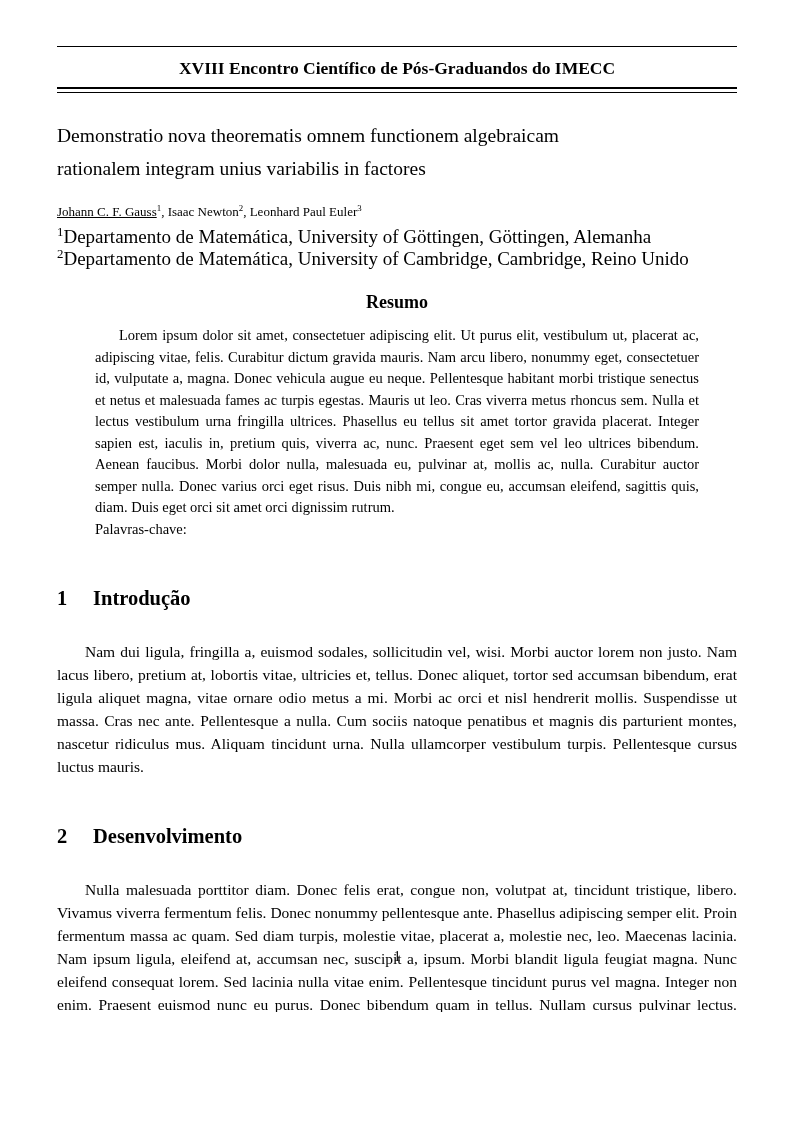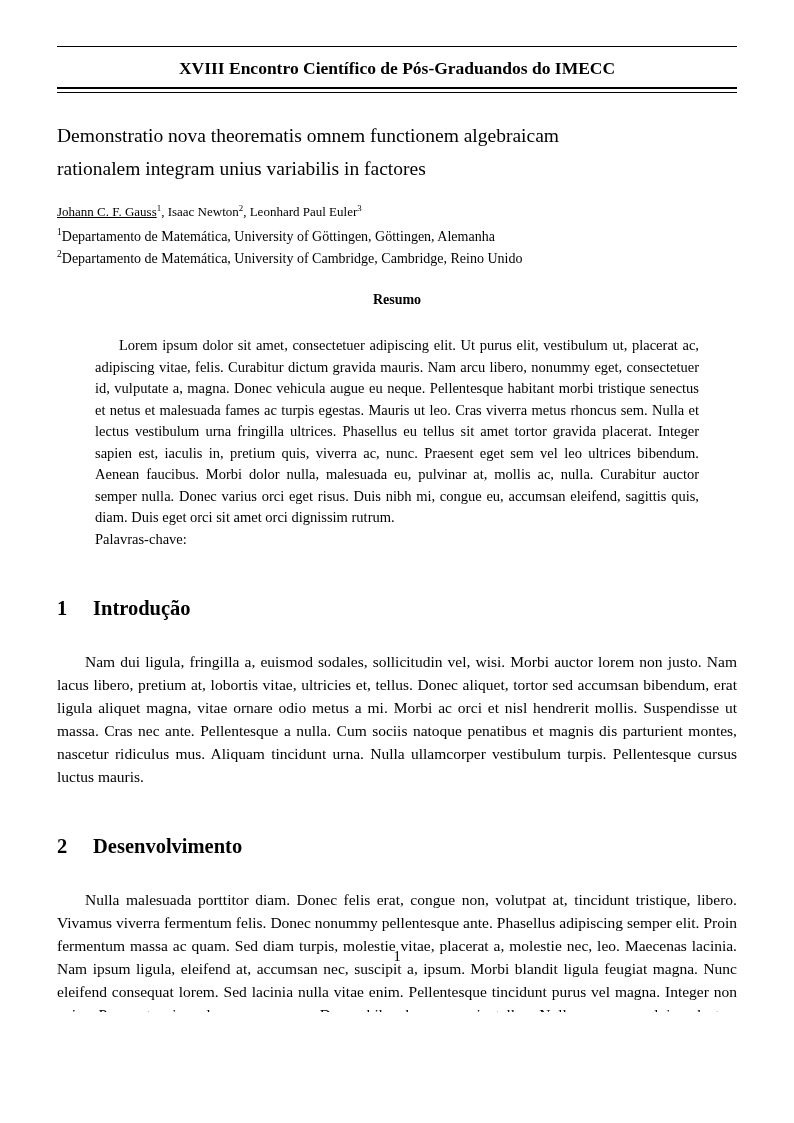--- a/index.html
+++ b/index.html
@@ -61,7 +61,7 @@
   }
   .affiliations {
     margin-top: 4px;
-    font-size: 14px;
+    font-size: 19px;
     line-height: 22px;
   }
   .affiliation { display: block; }

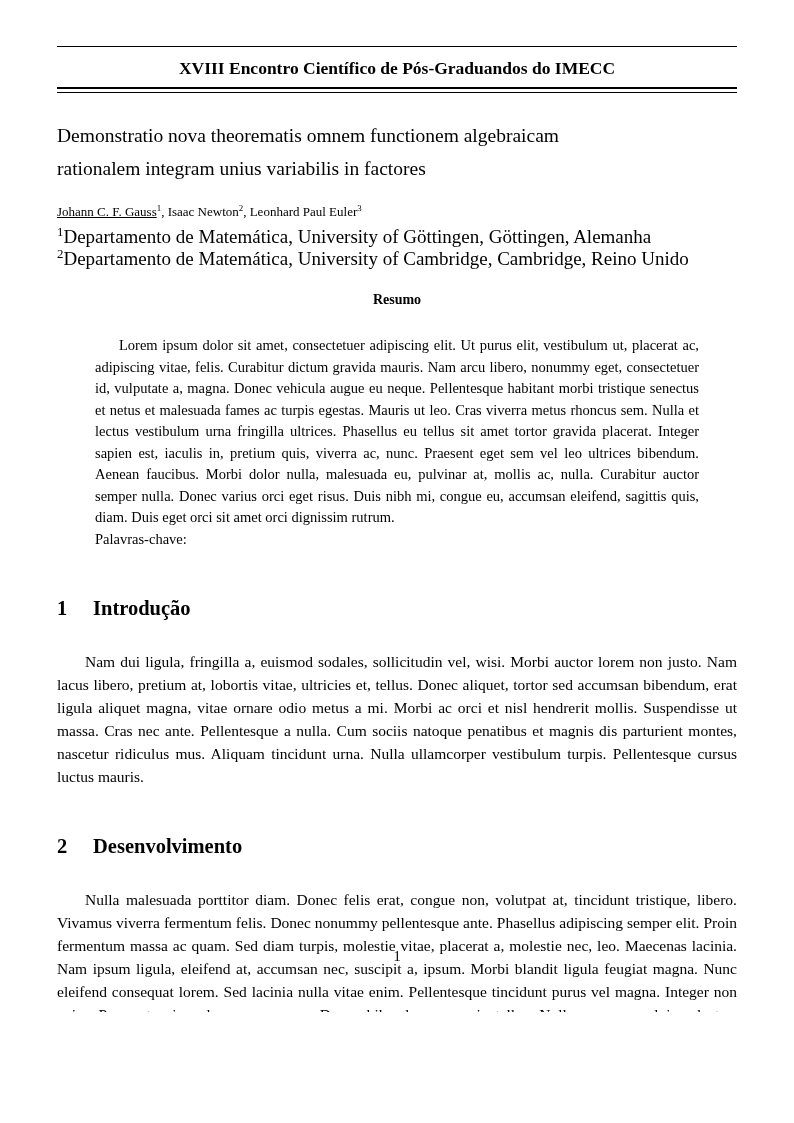--- a/index.html
+++ b/index.html
@@ -70,7 +70,7 @@
     margin-top: 22px;
     text-align: center;
     font-weight: bold;
-    font-size: 14px;
+    font-size: 18px;
   }
   .abstract {
     margin: 27px 38px 0 38px;

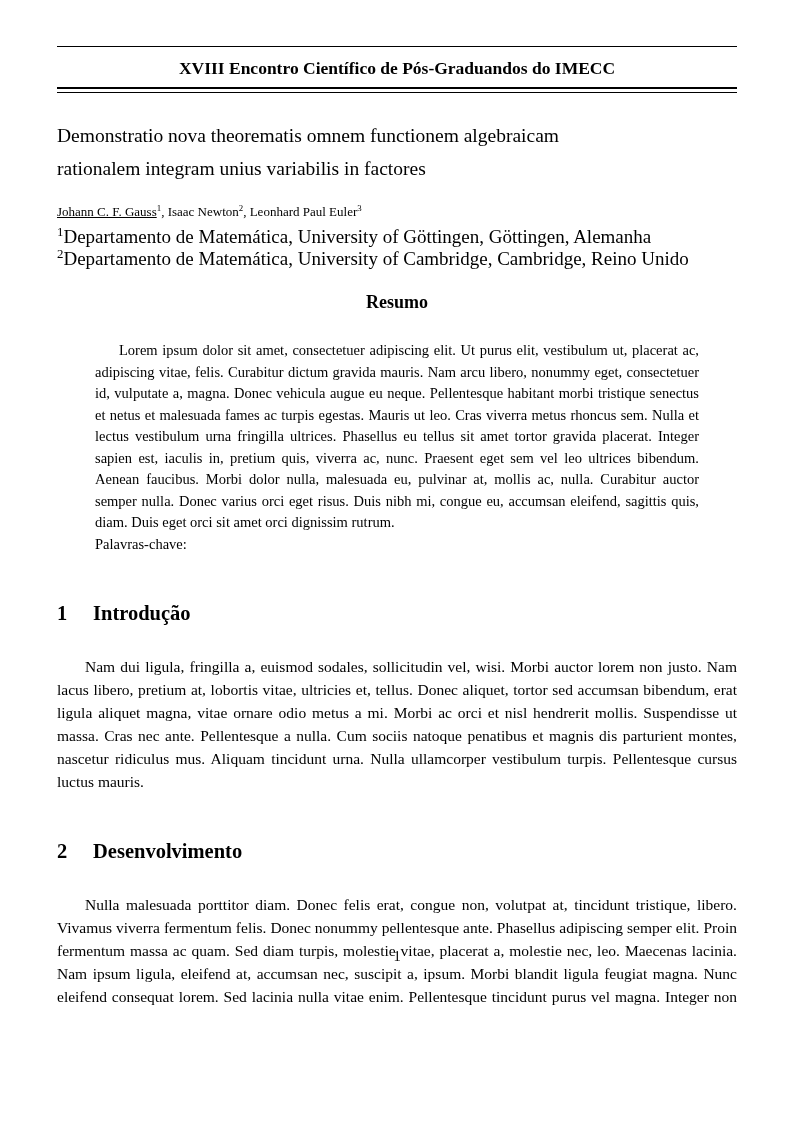--- a/index.html
+++ b/index.html
@@ -73,7 +73,7 @@
     font-size: 18px;
   }
   .abstract {
-    margin: 27px 38px 0 38px;
+    margin: 12px 38px 0 38px;
     font-size: 14.5px;
     line-height: 21.5px;
     text-align: justify;

